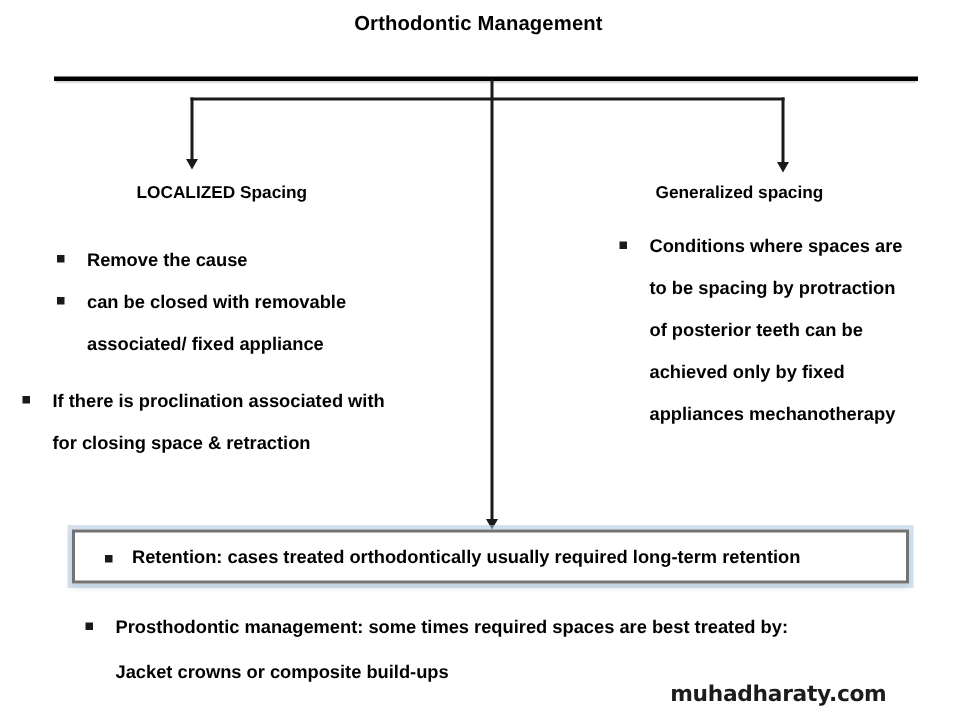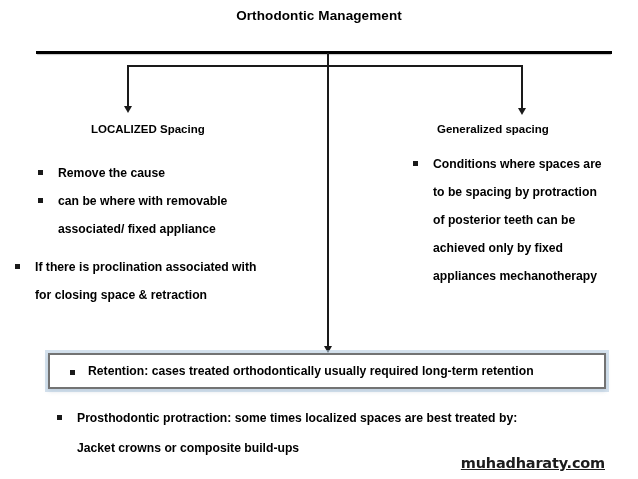--- a/index.html
+++ b/index.html
@@ -194,7 +194,7 @@
     </div>
     <div class="li">
       <span class="sq"></span>
-      <span>can be where with removable</span>
+      <span>can be closed with removable</span>
     </div>
     <div class="cont">associated/ fixed appliance</div>
   </div>

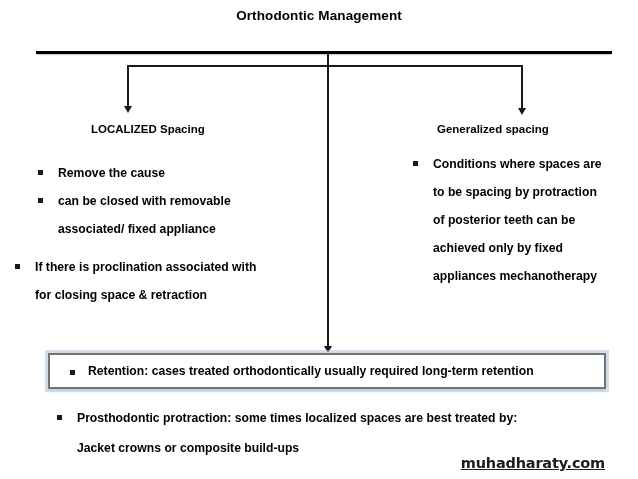--- a/index.html
+++ b/index.html
@@ -228,7 +228,7 @@
   <div class="blk" id="bottom-block">
     <div class="li">
       <span class="sq"></span>
-      <span>Prosthodontic protraction:  some times localized spaces are best treated by:</span>
+      <span>Prosthodontic management:  some times required spaces are best treated by:</span>
     </div>
     <div class="cont">Jacket crowns or composite build-ups</div>
   </div>

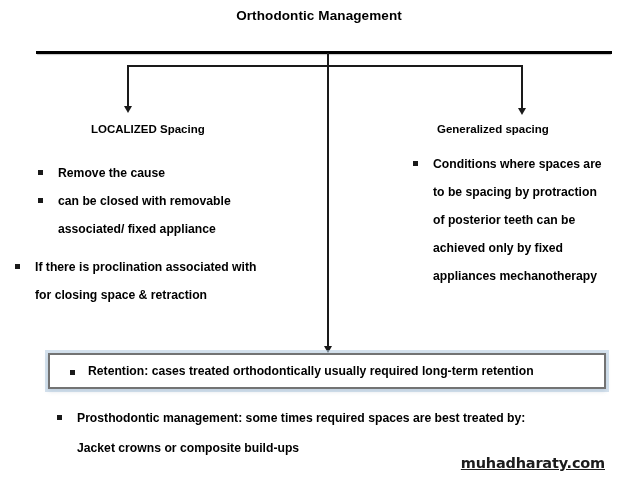--- a/index.html
+++ b/index.html
@@ -157,14 +157,13 @@
   
   .watermark {
     position: absolute;
-    right: 12px;
+    right: 26px;
     bottom: 8px;
     font-family: "DejaVu Sans", sans-serif;
     font-size: 14.5px;
     font-weight: bold;
     letter-spacing: -0.2px;
     color: #1c1c1c;
-    text-decoration: underline;
   }
 </style>
 </head>

